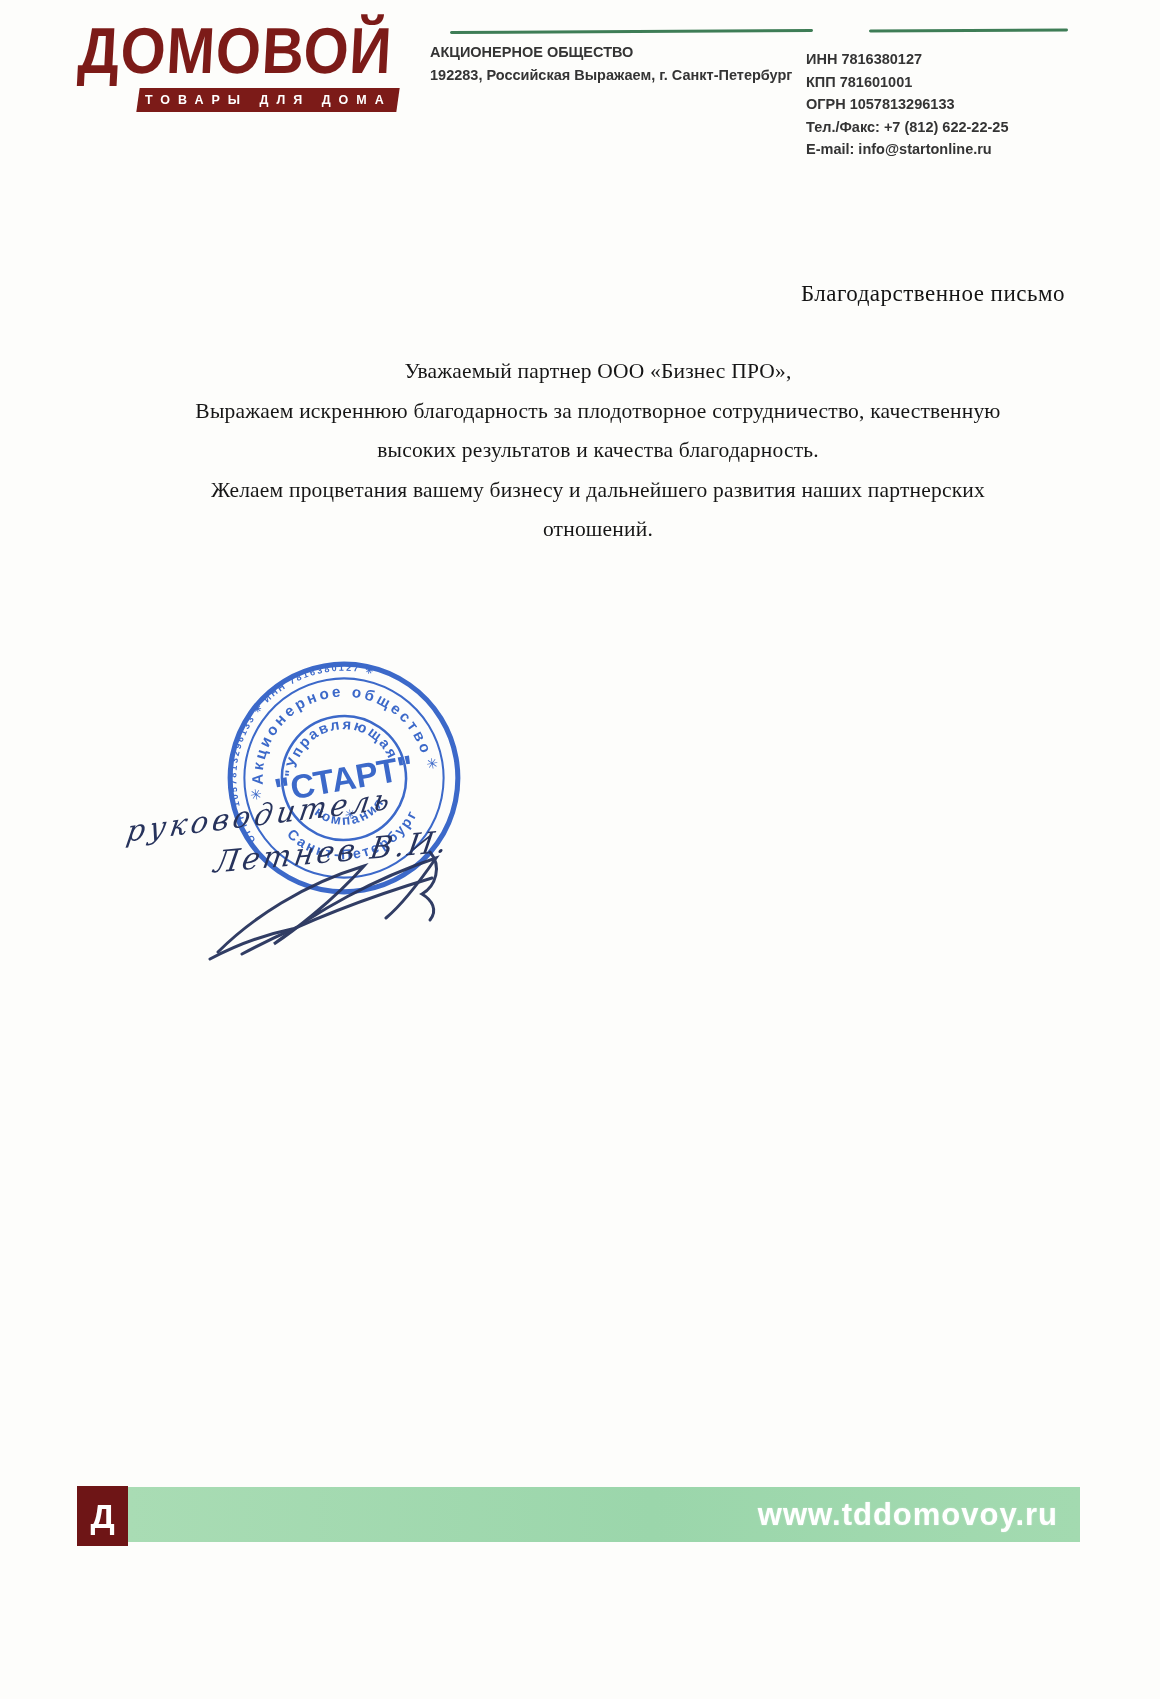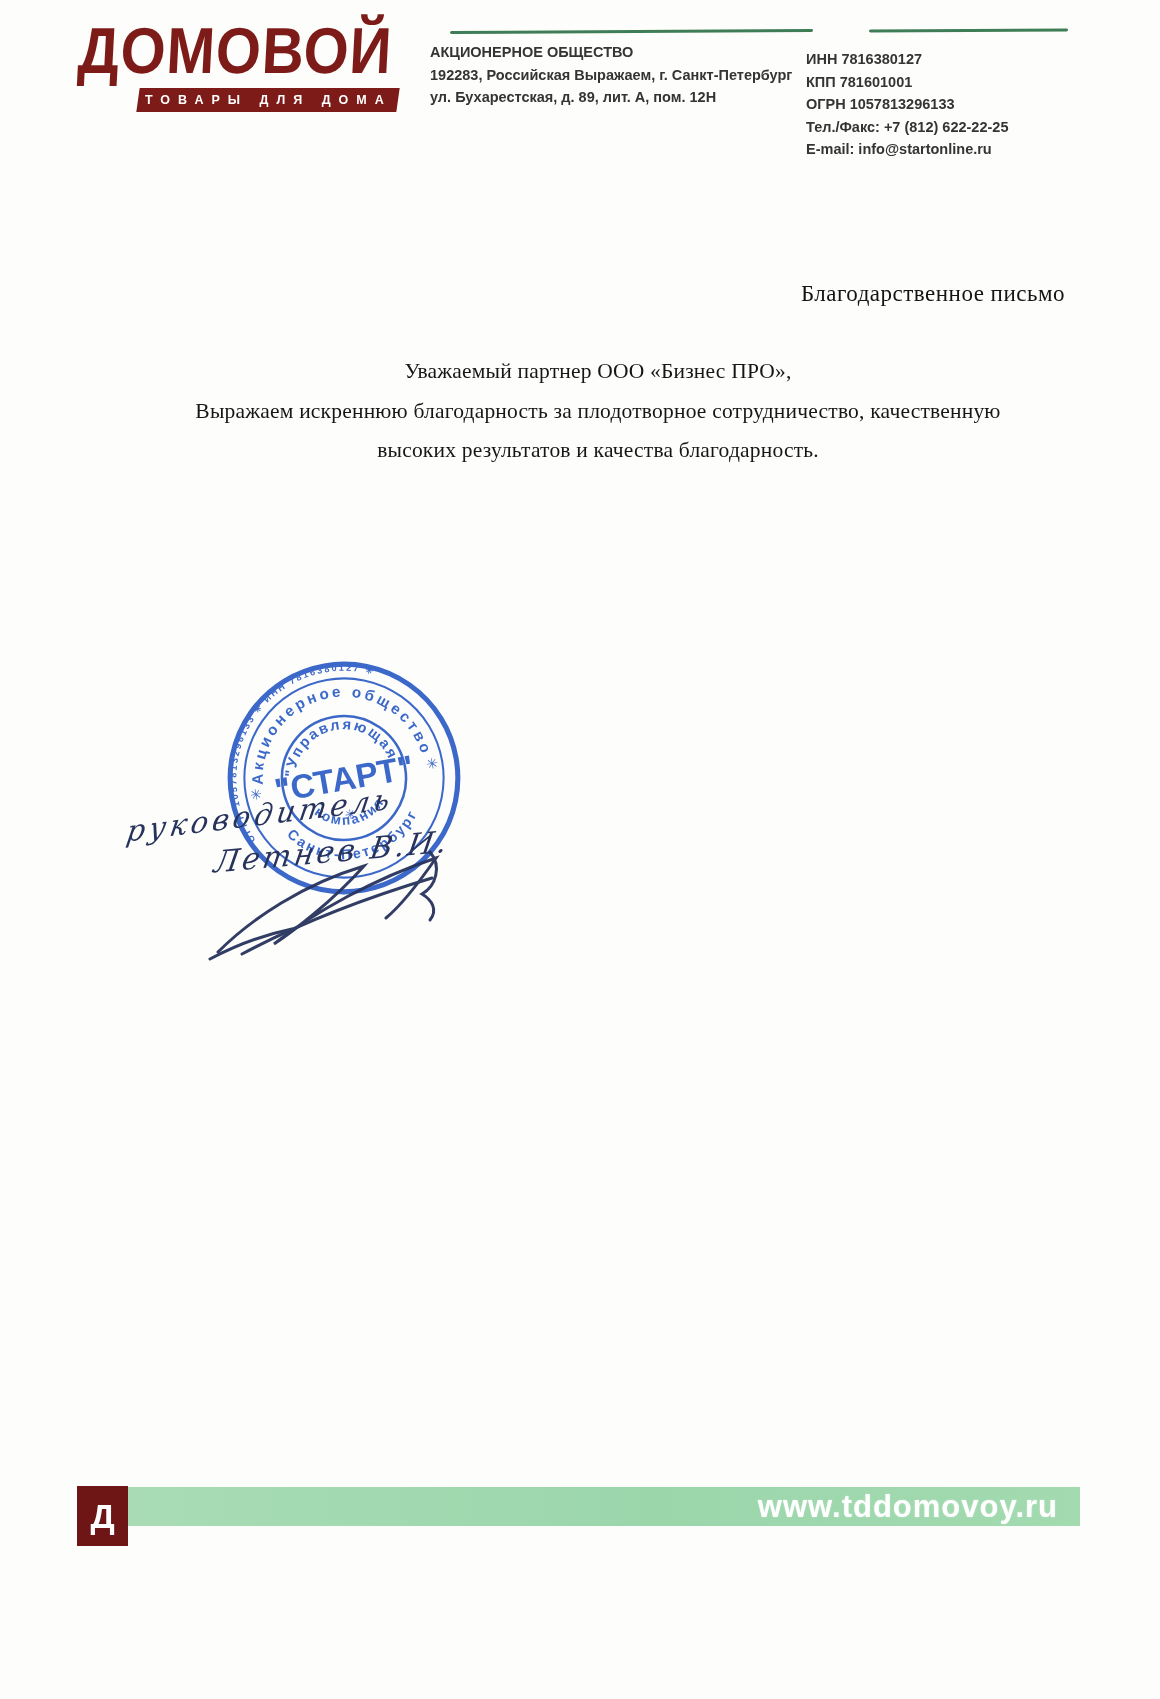--- a/index.html
+++ b/index.html
@@ -70,7 +70,6 @@
   <div class="hblock center">
     <div>АКЦИОНЕРНОЕ ОБЩЕСТВО</div>
     <div>192283, Российская Выражаем, г. Санкт-Петербург</div>
-    <div>ул. Бухарестская, д. 89, лит. А, пом. 12Н</div>
   </div>
 
   <div class="hblock right">

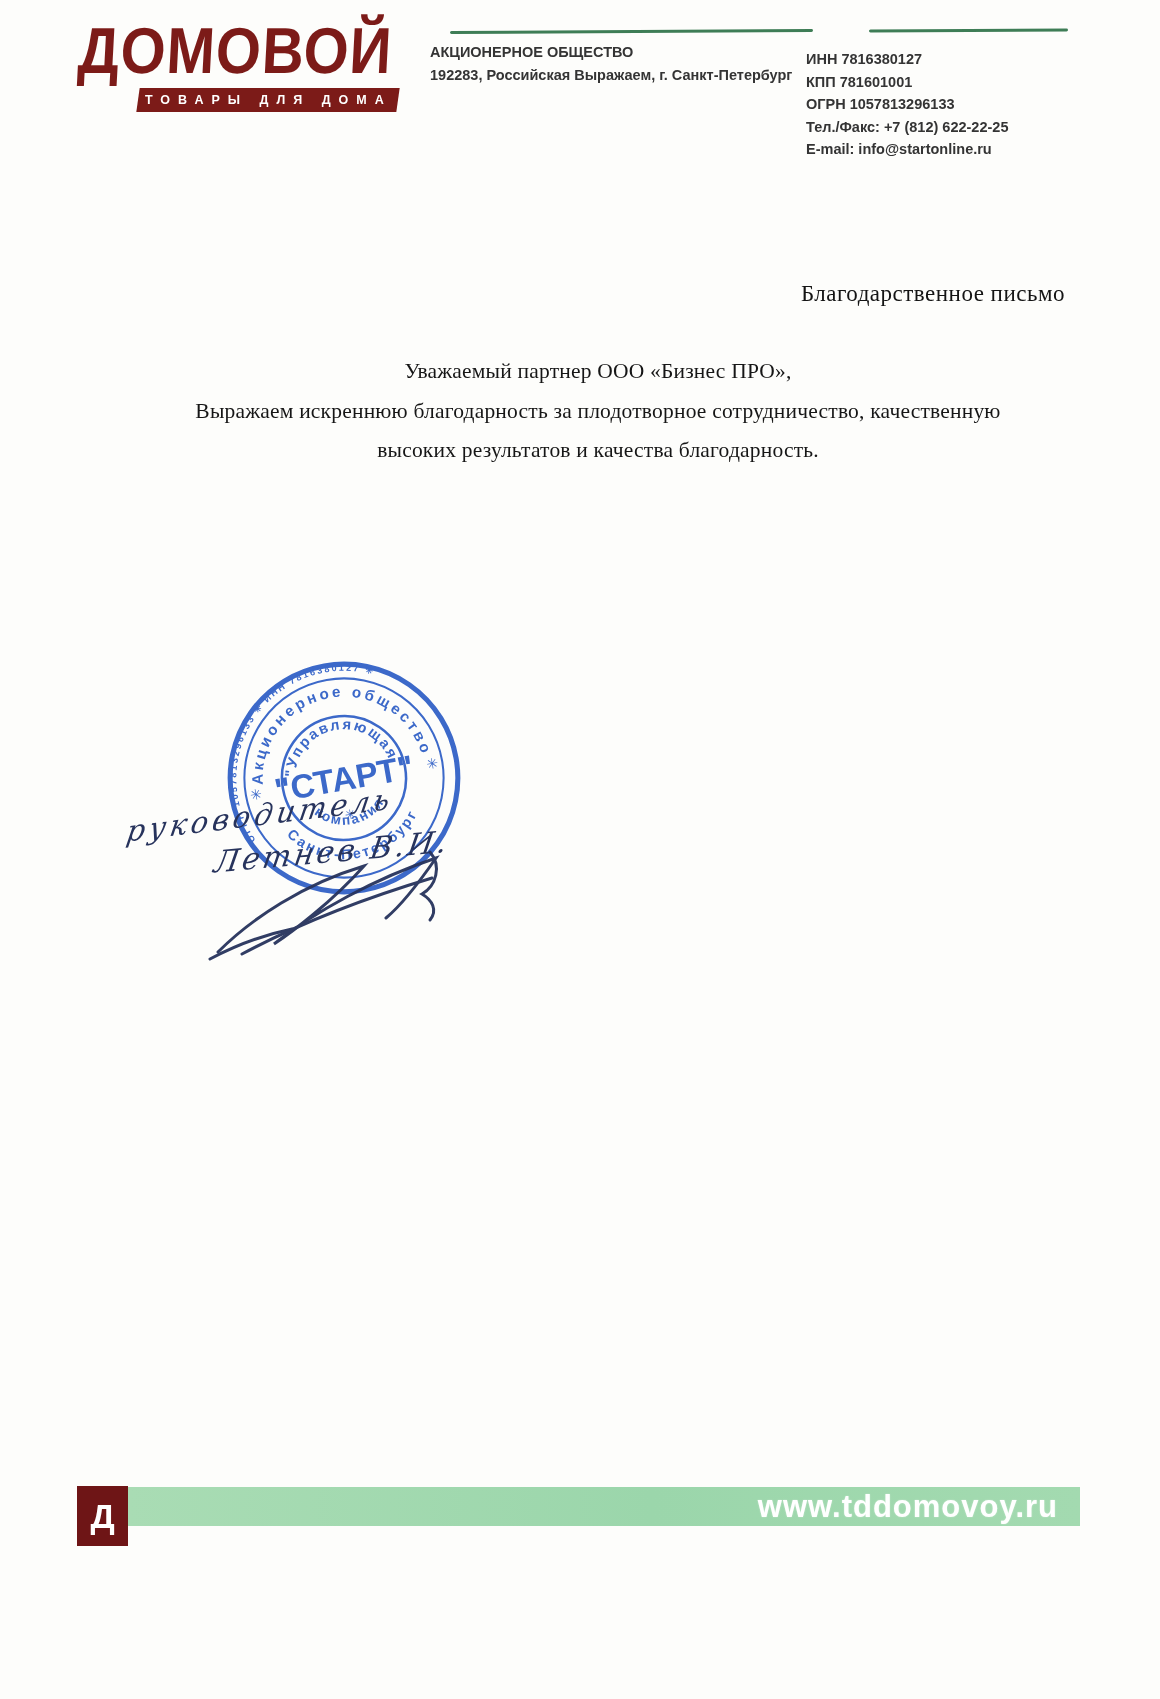--- a/index.html
+++ b/index.html
@@ -86,6 +86,7 @@
     <span class="bl">Уважаемый партнер ООО «Бизнес ПРО»,</span>
     <span class="bl">Выражаем искреннюю благодарность за плодотворное сотрудничество, качественную</span>
     <span class="bl">высоких результатов и качества благодарность.</span>
+    <span class="bl">Желаем процветания вашему бизнесу и дальнейшего развития наших партнерских</span>
   </div>
 
   <div class="stamp">

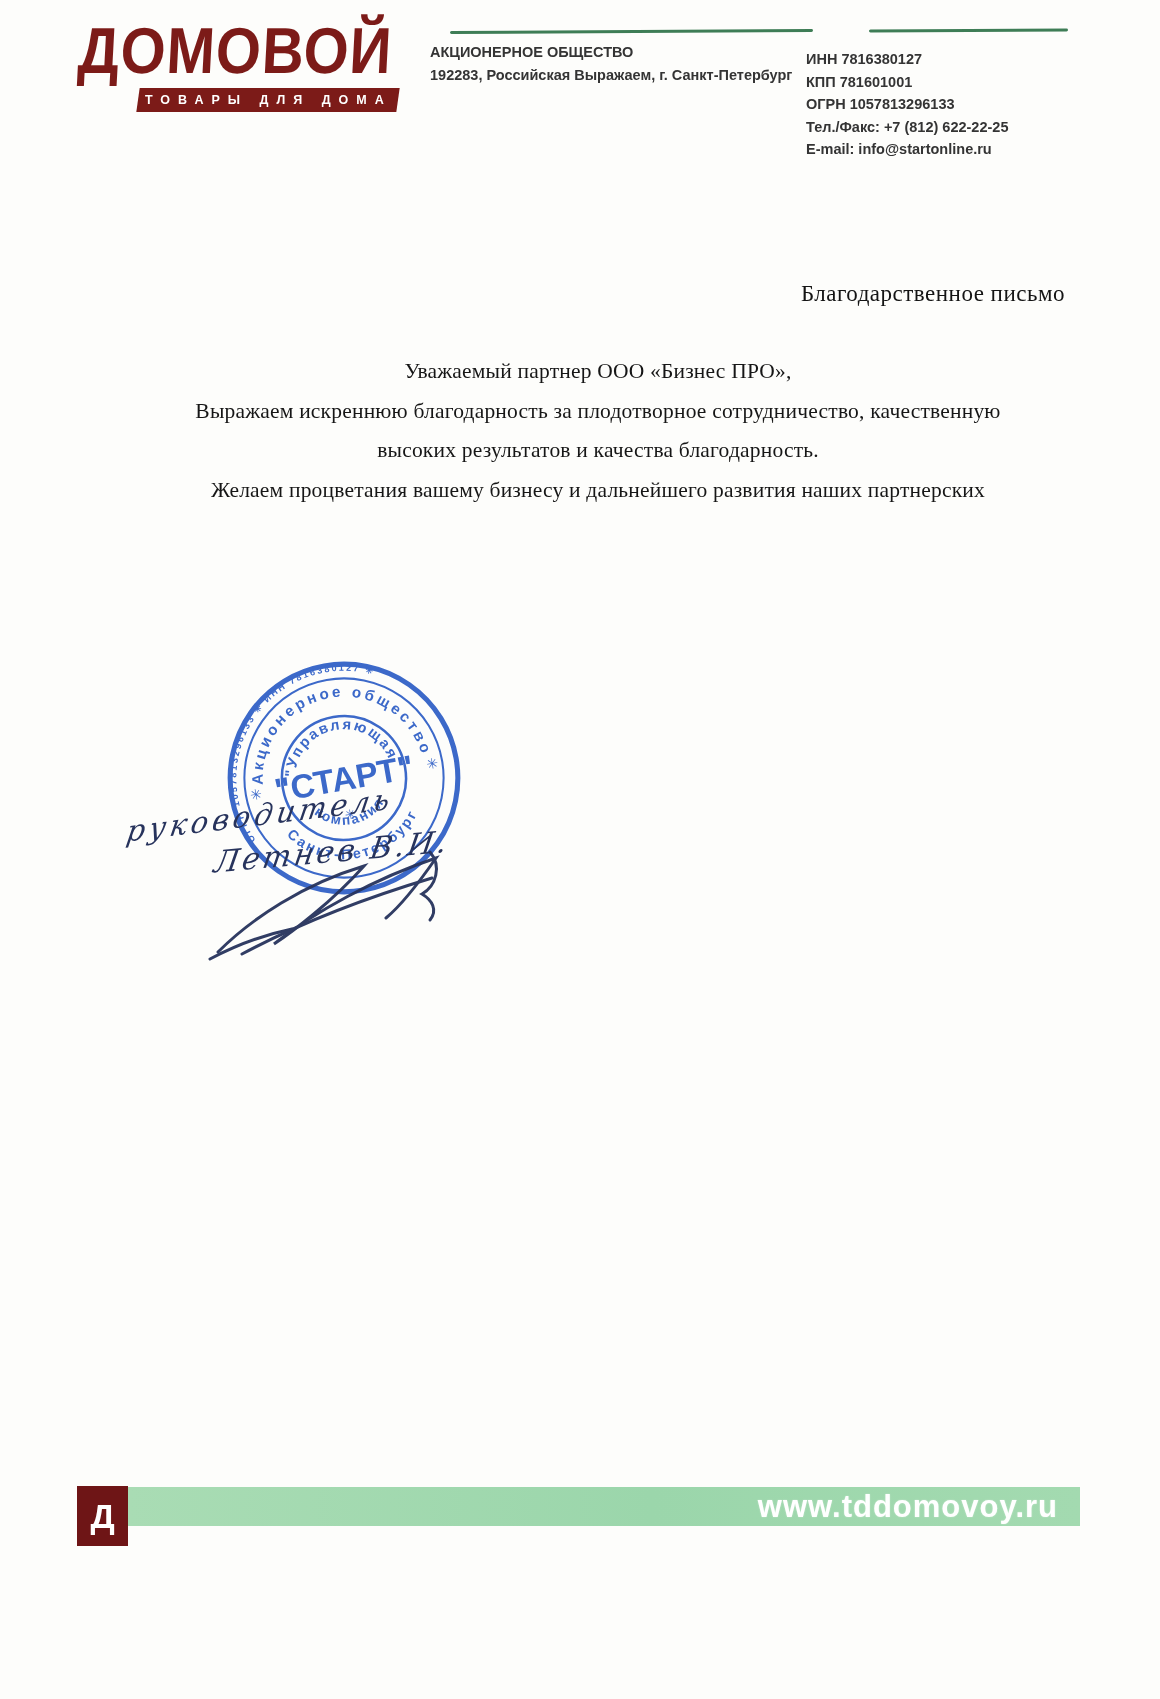--- a/index.html
+++ b/index.html
@@ -87,6 +87,7 @@
     <span class="bl">Выражаем искреннюю благодарность за плодотворное сотрудничество, качественную</span>
     <span class="bl">высоких результатов и качества благодарность.</span>
     <span class="bl">Желаем процветания вашему бизнесу и дальнейшего развития наших партнерских</span>
+    <span class="bl">отношений.</span>
   </div>
 
   <div class="stamp">

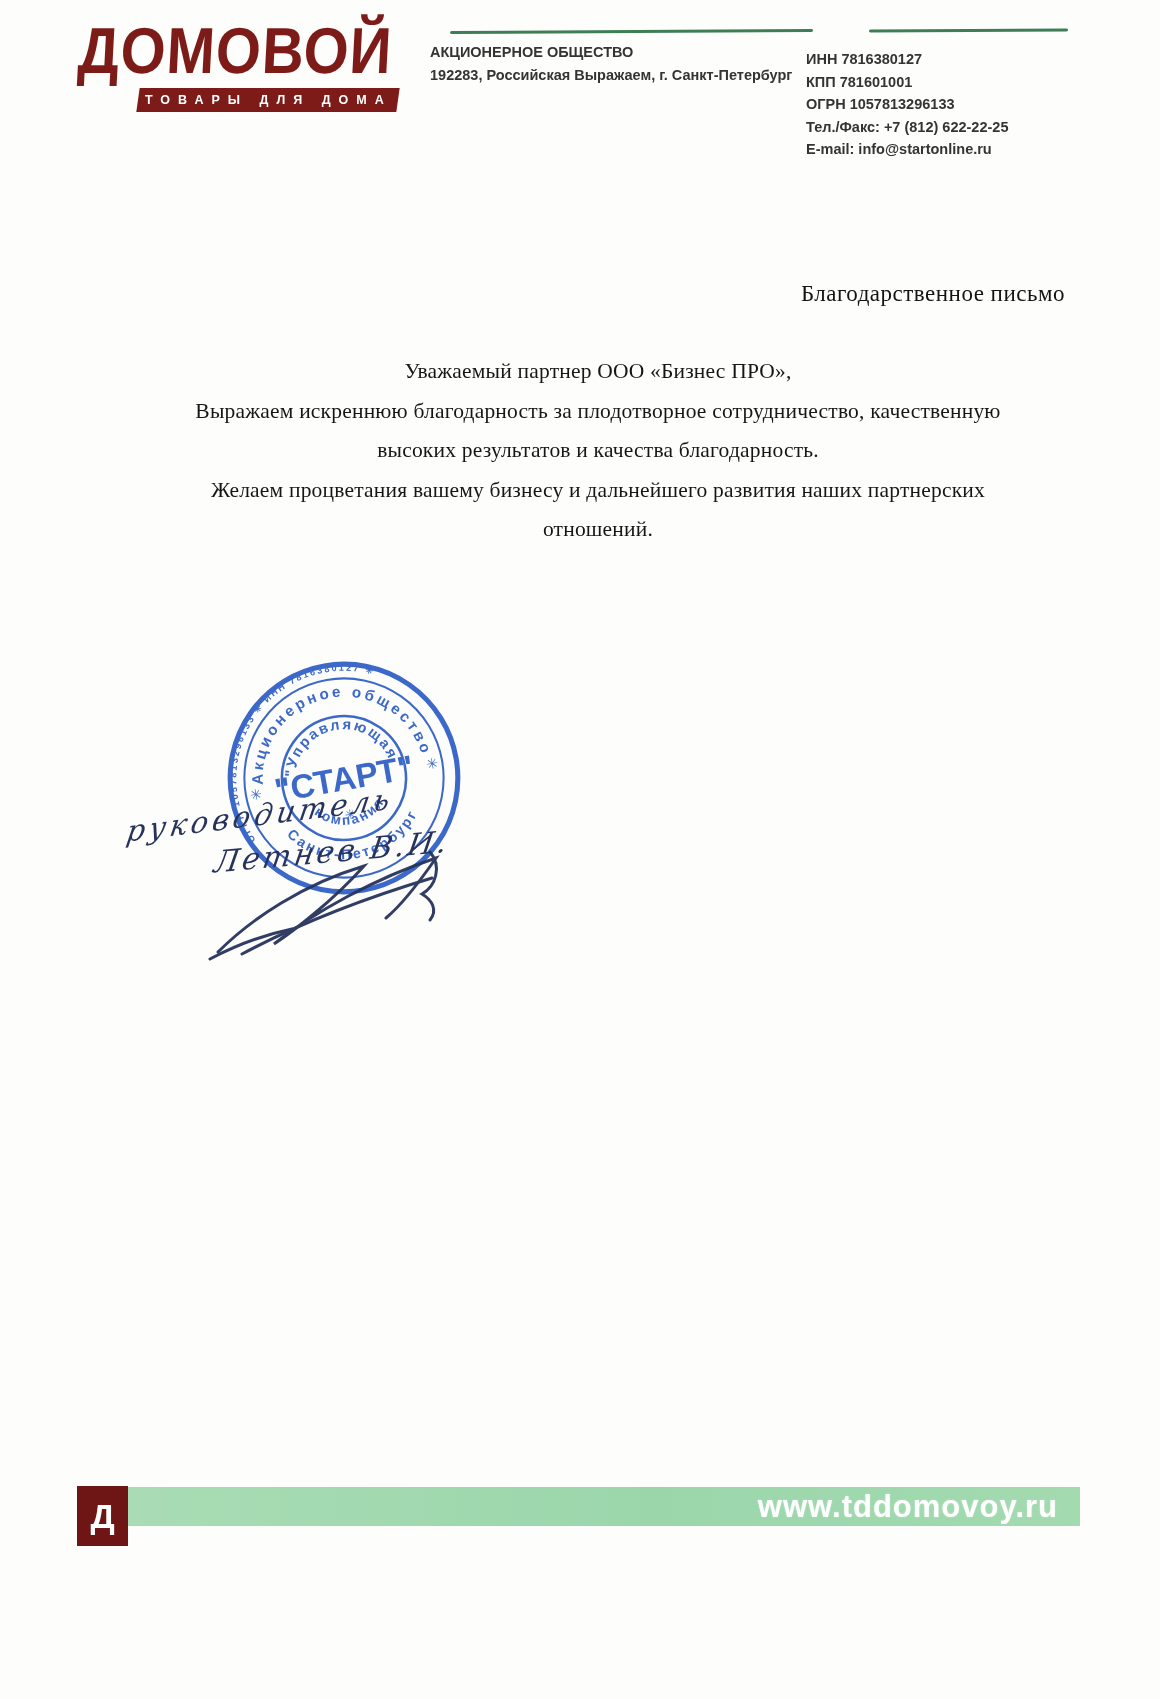--- a/index.html
+++ b/index.html
@@ -46,7 +46,7 @@
   .f-square{position:absolute;left:77px;top:1486px;width:51px;height:60px;background:#6e1516;
             display:flex;align-items:center;justify-content:center;}
   .f-square span{color:#fff;font-weight:900;font-size:34px;line-height:1;}
-  .f-bar{position:absolute;left:128px;top:1487px;width:952px;height:39px;
+  .f-bar{position:absolute;left:128px;top:1487px;width:952px;height:55px;
          background:linear-gradient(90deg,#a9dcb4,#9bd6ab 55%,#a3dab0);
          display:flex;align-items:center;justify-content:flex-end;}
   .f-bar span{color:#fff;font-weight:800;font-size:31px;letter-spacing:1px;padding-right:22px;

